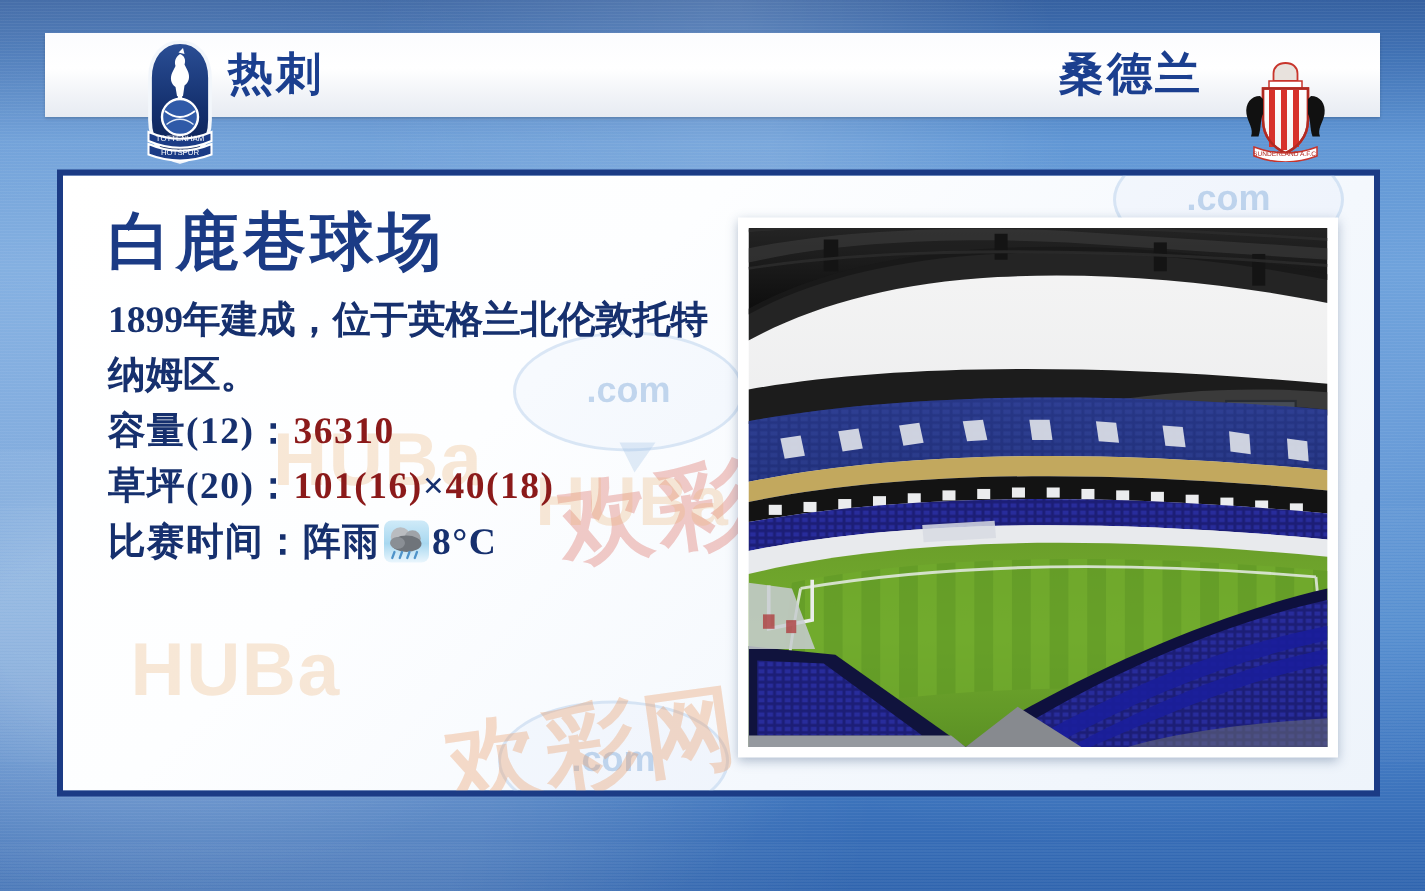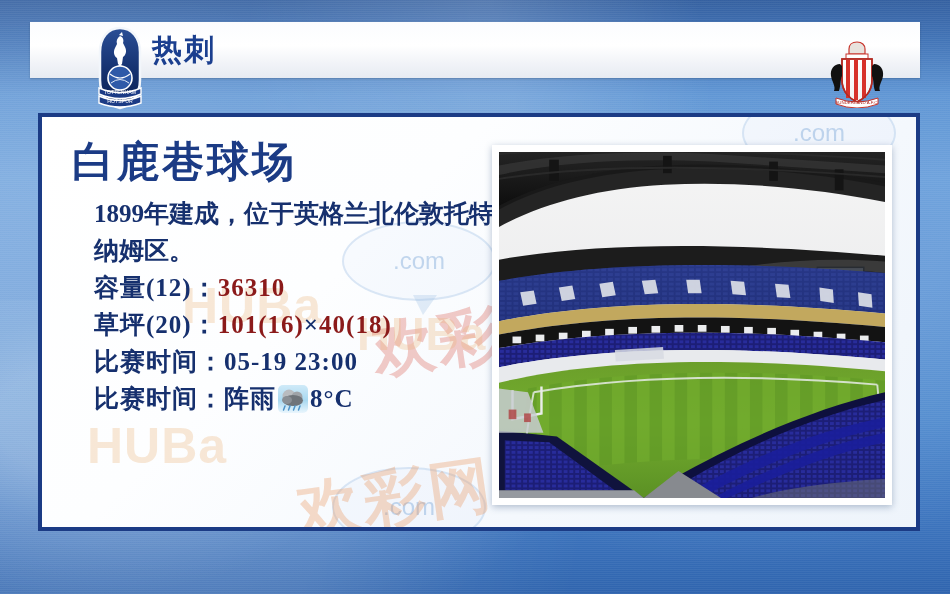--- a/index.html
+++ b/index.html
@@ -219,6 +219,7 @@
 
     <div class="team-name" id="home-name">热刺</div>
 
+    <div class="team-name" id="away-name">桑德兰</div>
 
     <span class="crest" id="away-crest">
       <svg viewBox="0 0 70 70" width="70" height="70">

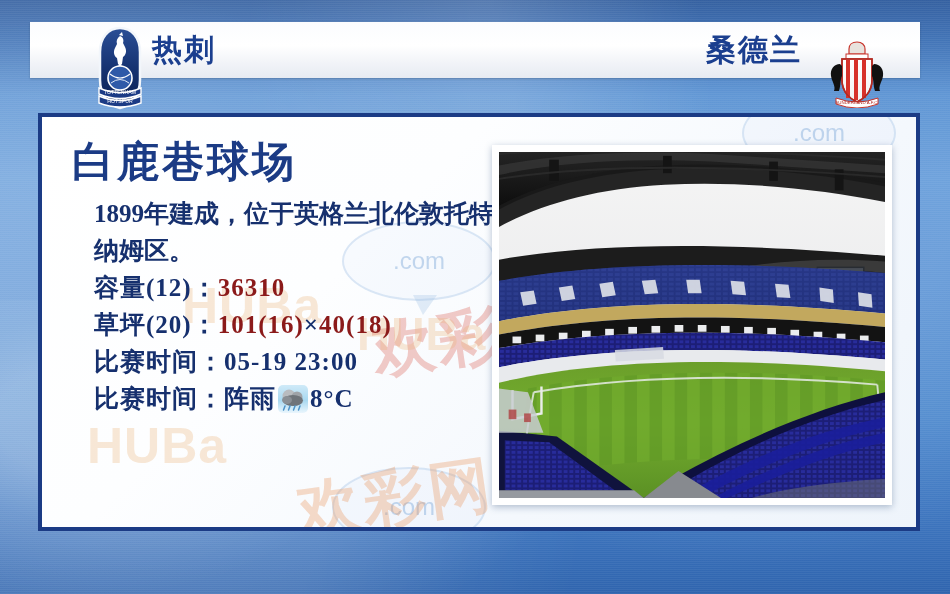--- a/index.html
+++ b/index.html
@@ -90,7 +90,7 @@
     background: rgba(205,225,245,.12);
     display: flex; align-items: center; justify-content: center;
     color: rgba(120,165,215,.42);
-    font-weight: normal;
+    font-weight: bold;
   }
   .wm-bubble::after {
     content: "";

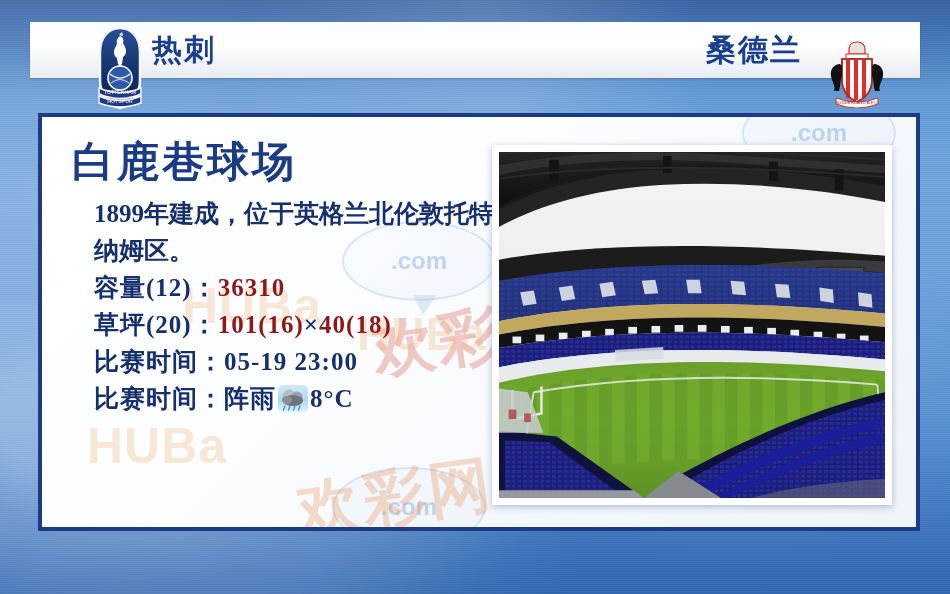--- a/index.html
+++ b/index.html
@@ -145,7 +145,6 @@
     line-height: 1.48;
     letter-spacing: 1px;
     white-space: nowrap;
-    margin-left: 22px;
   }
   #desc {
     width: 418px;

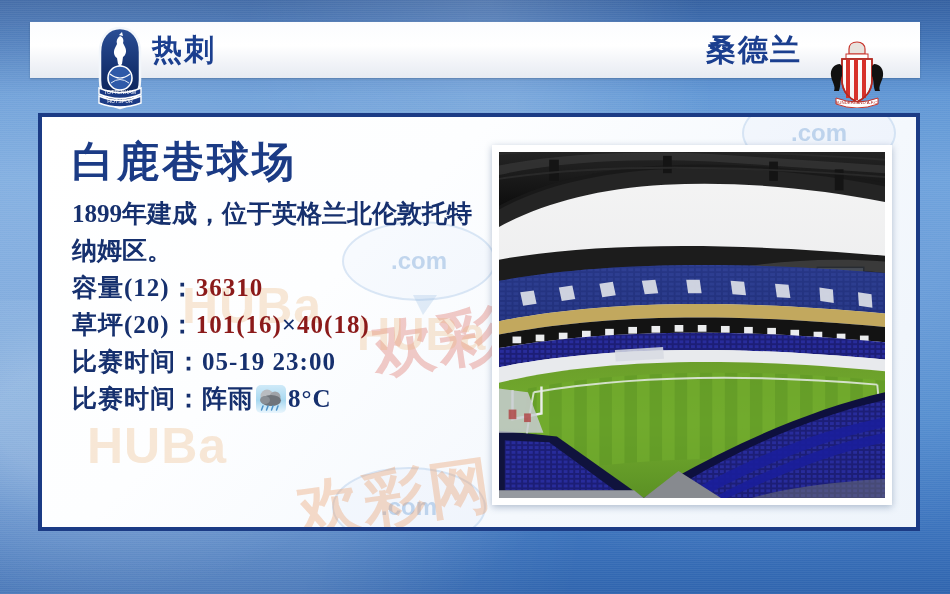--- a/index.html
+++ b/index.html
@@ -276,9 +276,6 @@
         <span>草坪(20)：</span><span class="val-red">101(16)</span><span class="val-blue">×</span><span class="val-red">40(18)</span>
       </div>
 
-      <div class="info-line">
-        <span>比赛时间：</span><span class="val-blue">05-19 23:00</span>
-      </div>
 
       <div class="info-line">
         <span>比赛时间：</span><span class="val-blue">阵雨</span><span class="weather-icon">

